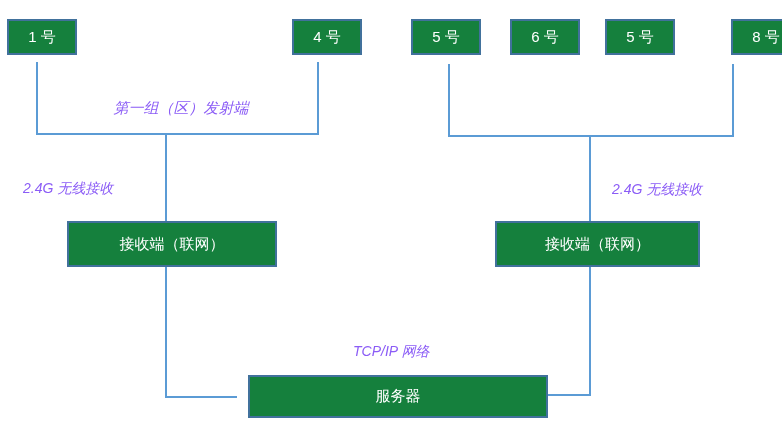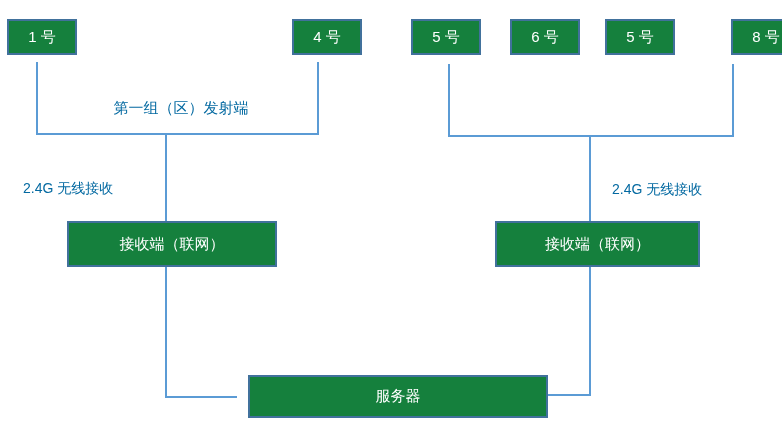--- a/index.html
+++ b/index.html
@@ -37,9 +37,10 @@
   }
   .lbl{
     position:absolute;
-    color:#0369a1;
+    color:#8b5cf6;
     font-size:14px;
     white-space:nowrap;
+    font-style:italic;
   }
   .grp-lbl{
     font-size:15px;

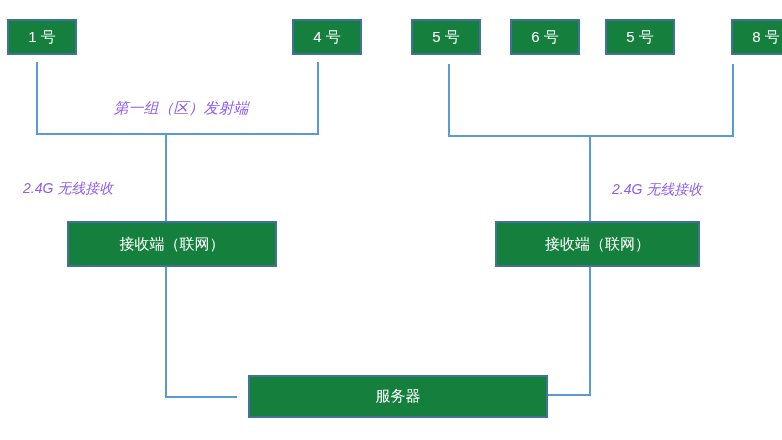--- a/index.html
+++ b/index.html
@@ -84,6 +84,7 @@
   <div class="line" style="left:589px;top:267px;width:2px;height:129px"></div>
   <div class="line" style="left:534px;top:394px;width:57px;height:2px"></div>
 
+  <div class="lbl" style="left:353px;top:343px">TCP/IP 网络</div>
 
   <div class="box" style="left:248px;top:375px;width:300px;height:43px">服务器</div>
 

